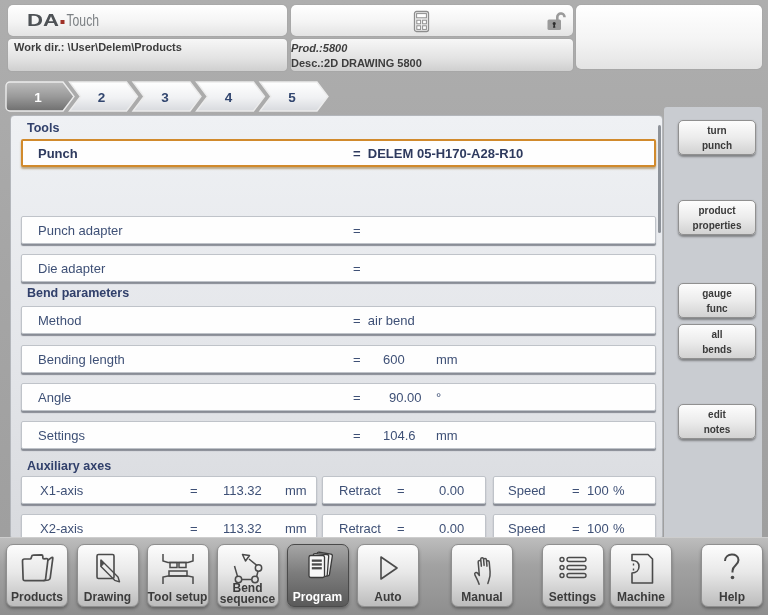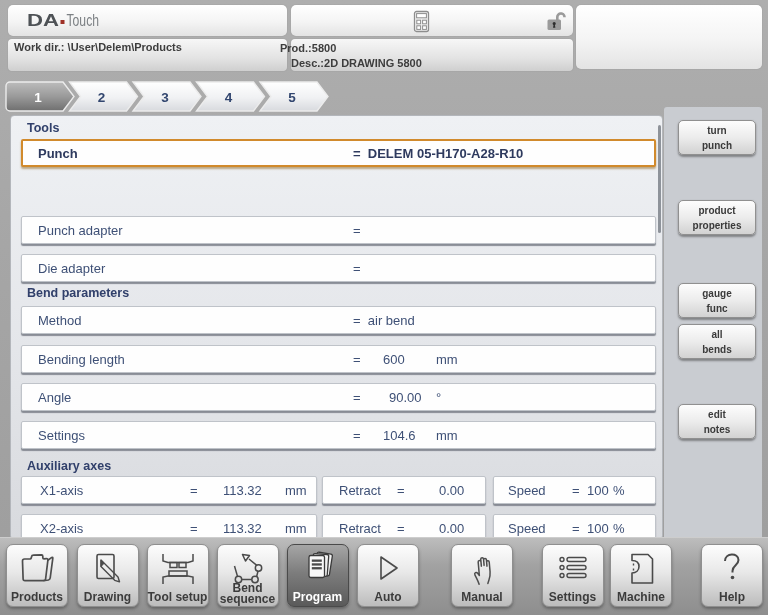--- a/index.html
+++ b/index.html
@@ -49,7 +49,7 @@
   </svg>
 
   <div class="htext" style="left:14px;top:41px;">Work dir.: \User\Delem\Products</div>
-  <div class="htext" style="left:280px;top:42px;">Prod.:5800</div>
+  <div class="htext" style="left:291px;top:42px;font-style:italic;">Prod.:5800</div>
   <div class="htext" style="left:291px;top:57px;">Desc.:2D DRAWING 5800</div>
 
   <svg class="abs" style="left:413px;top:10px;" width="18" height="24" viewBox="0 0 18 24">

